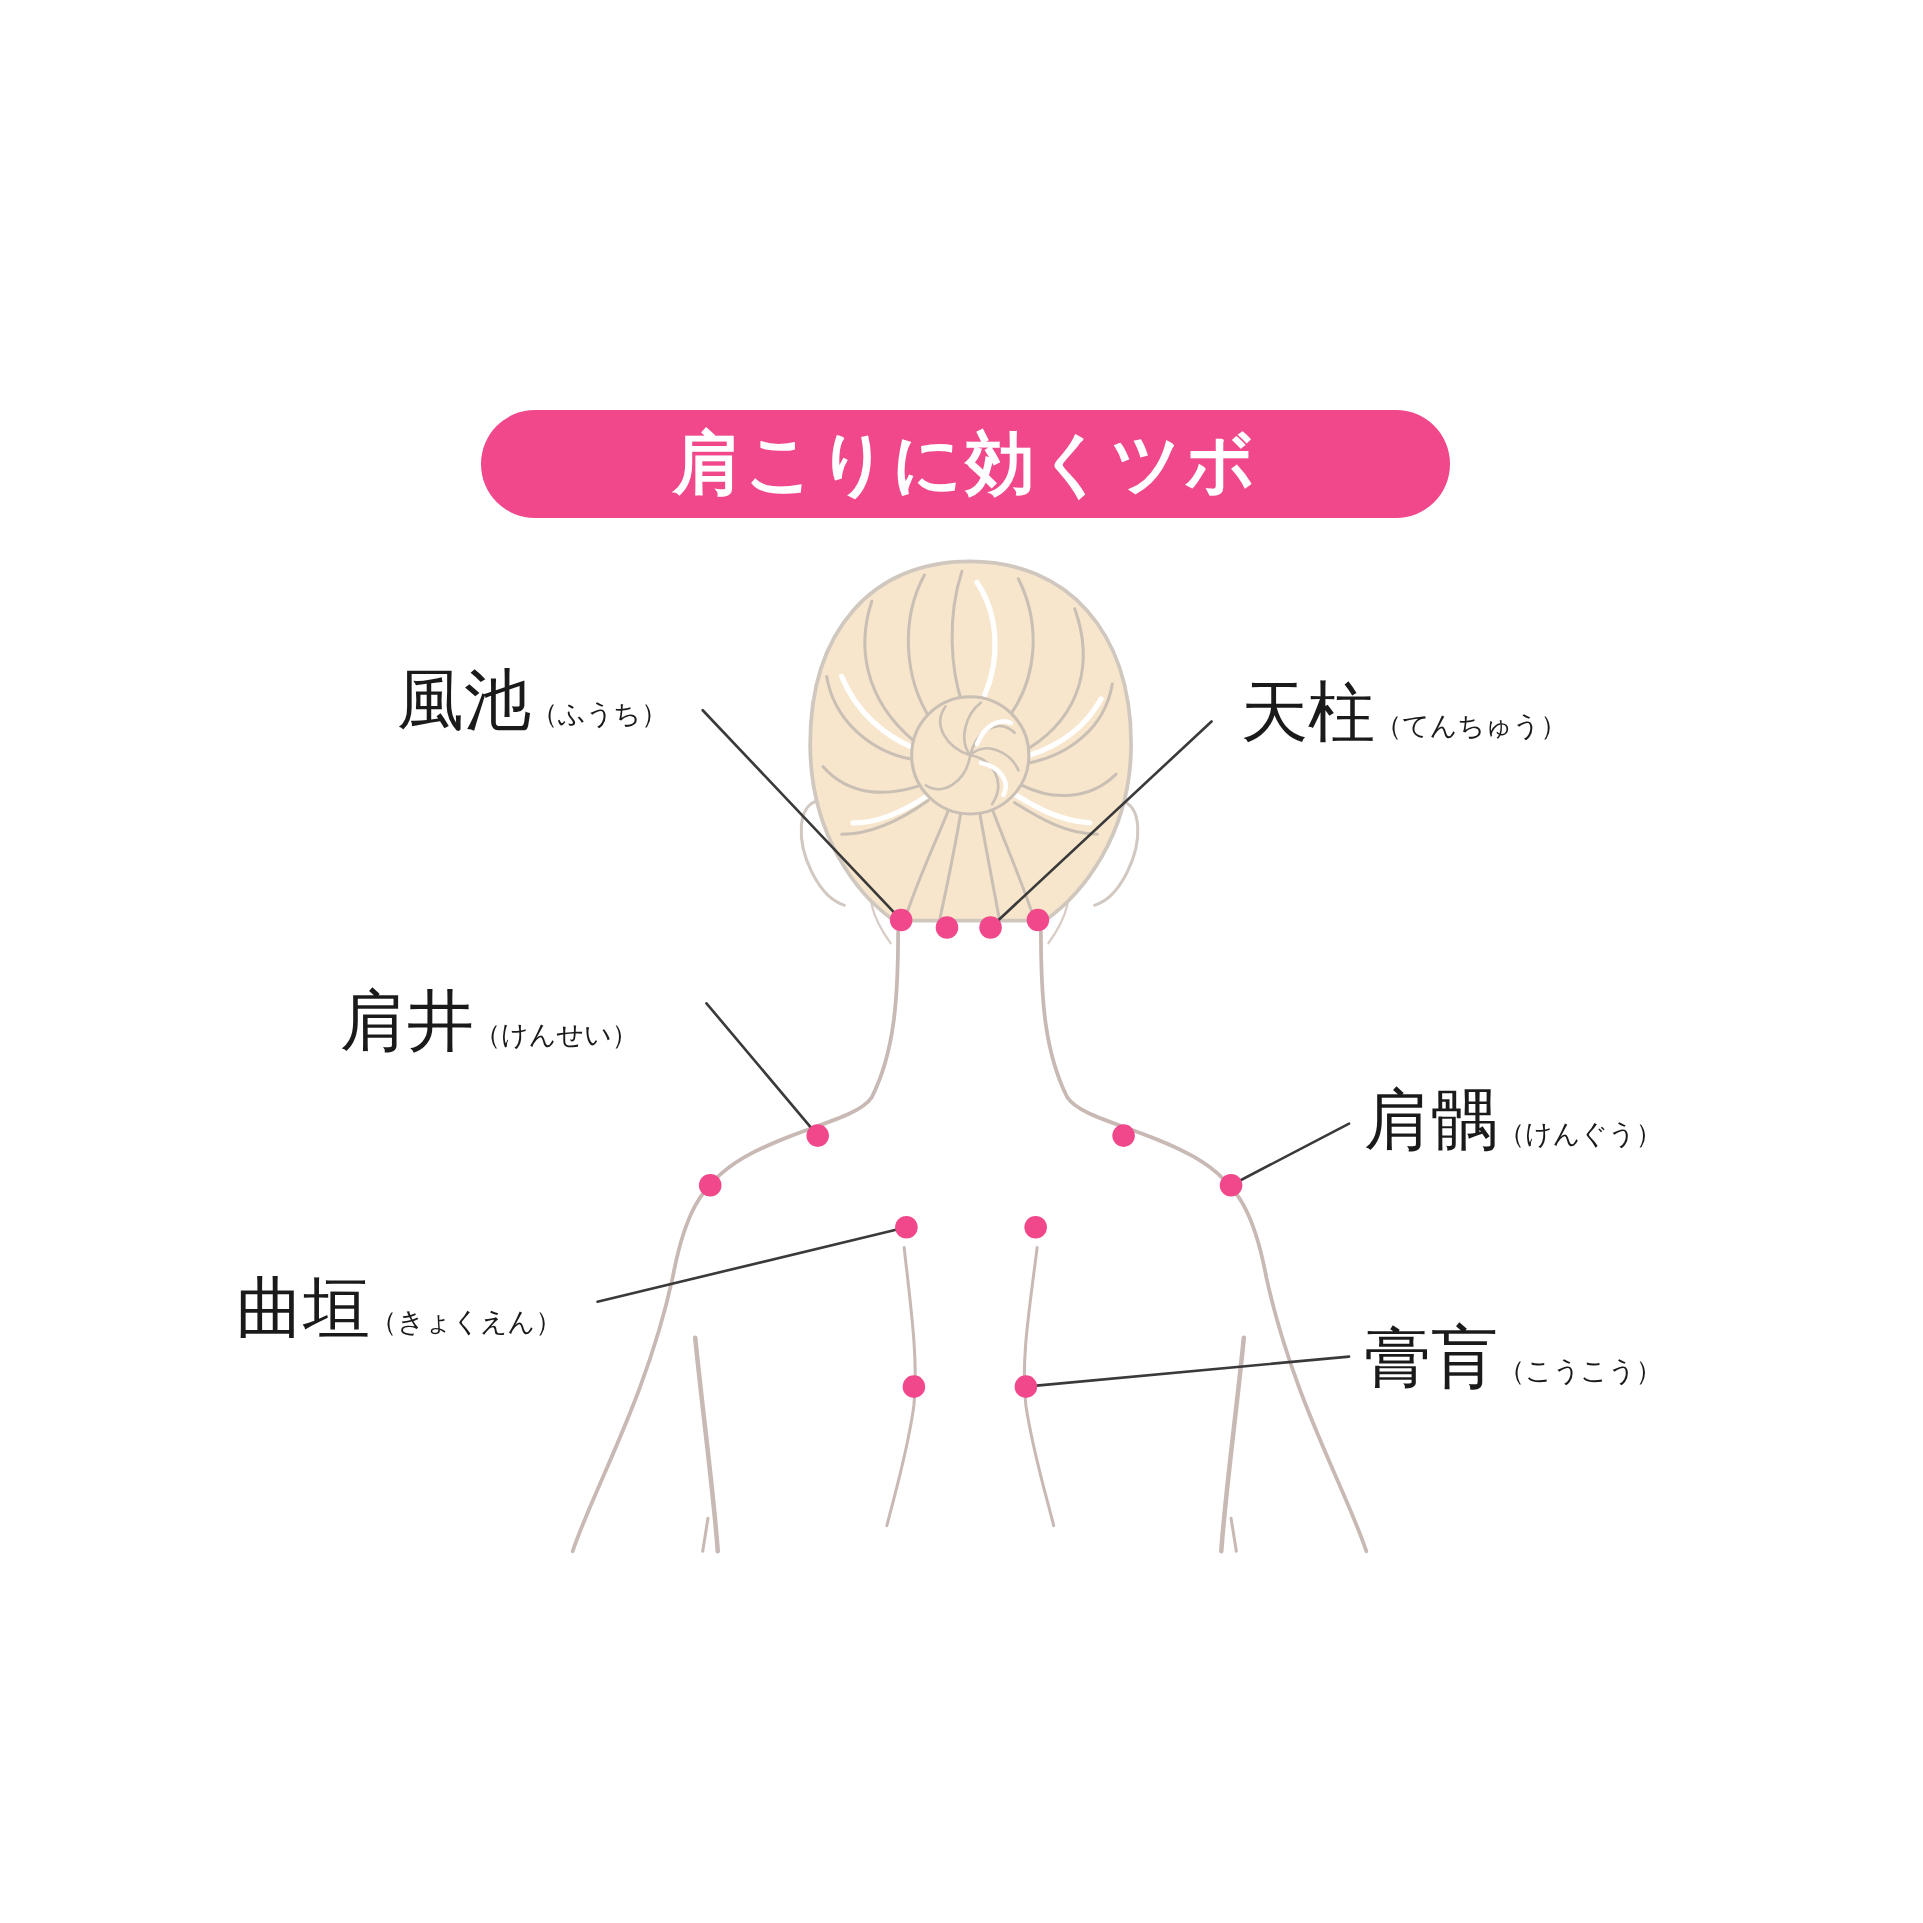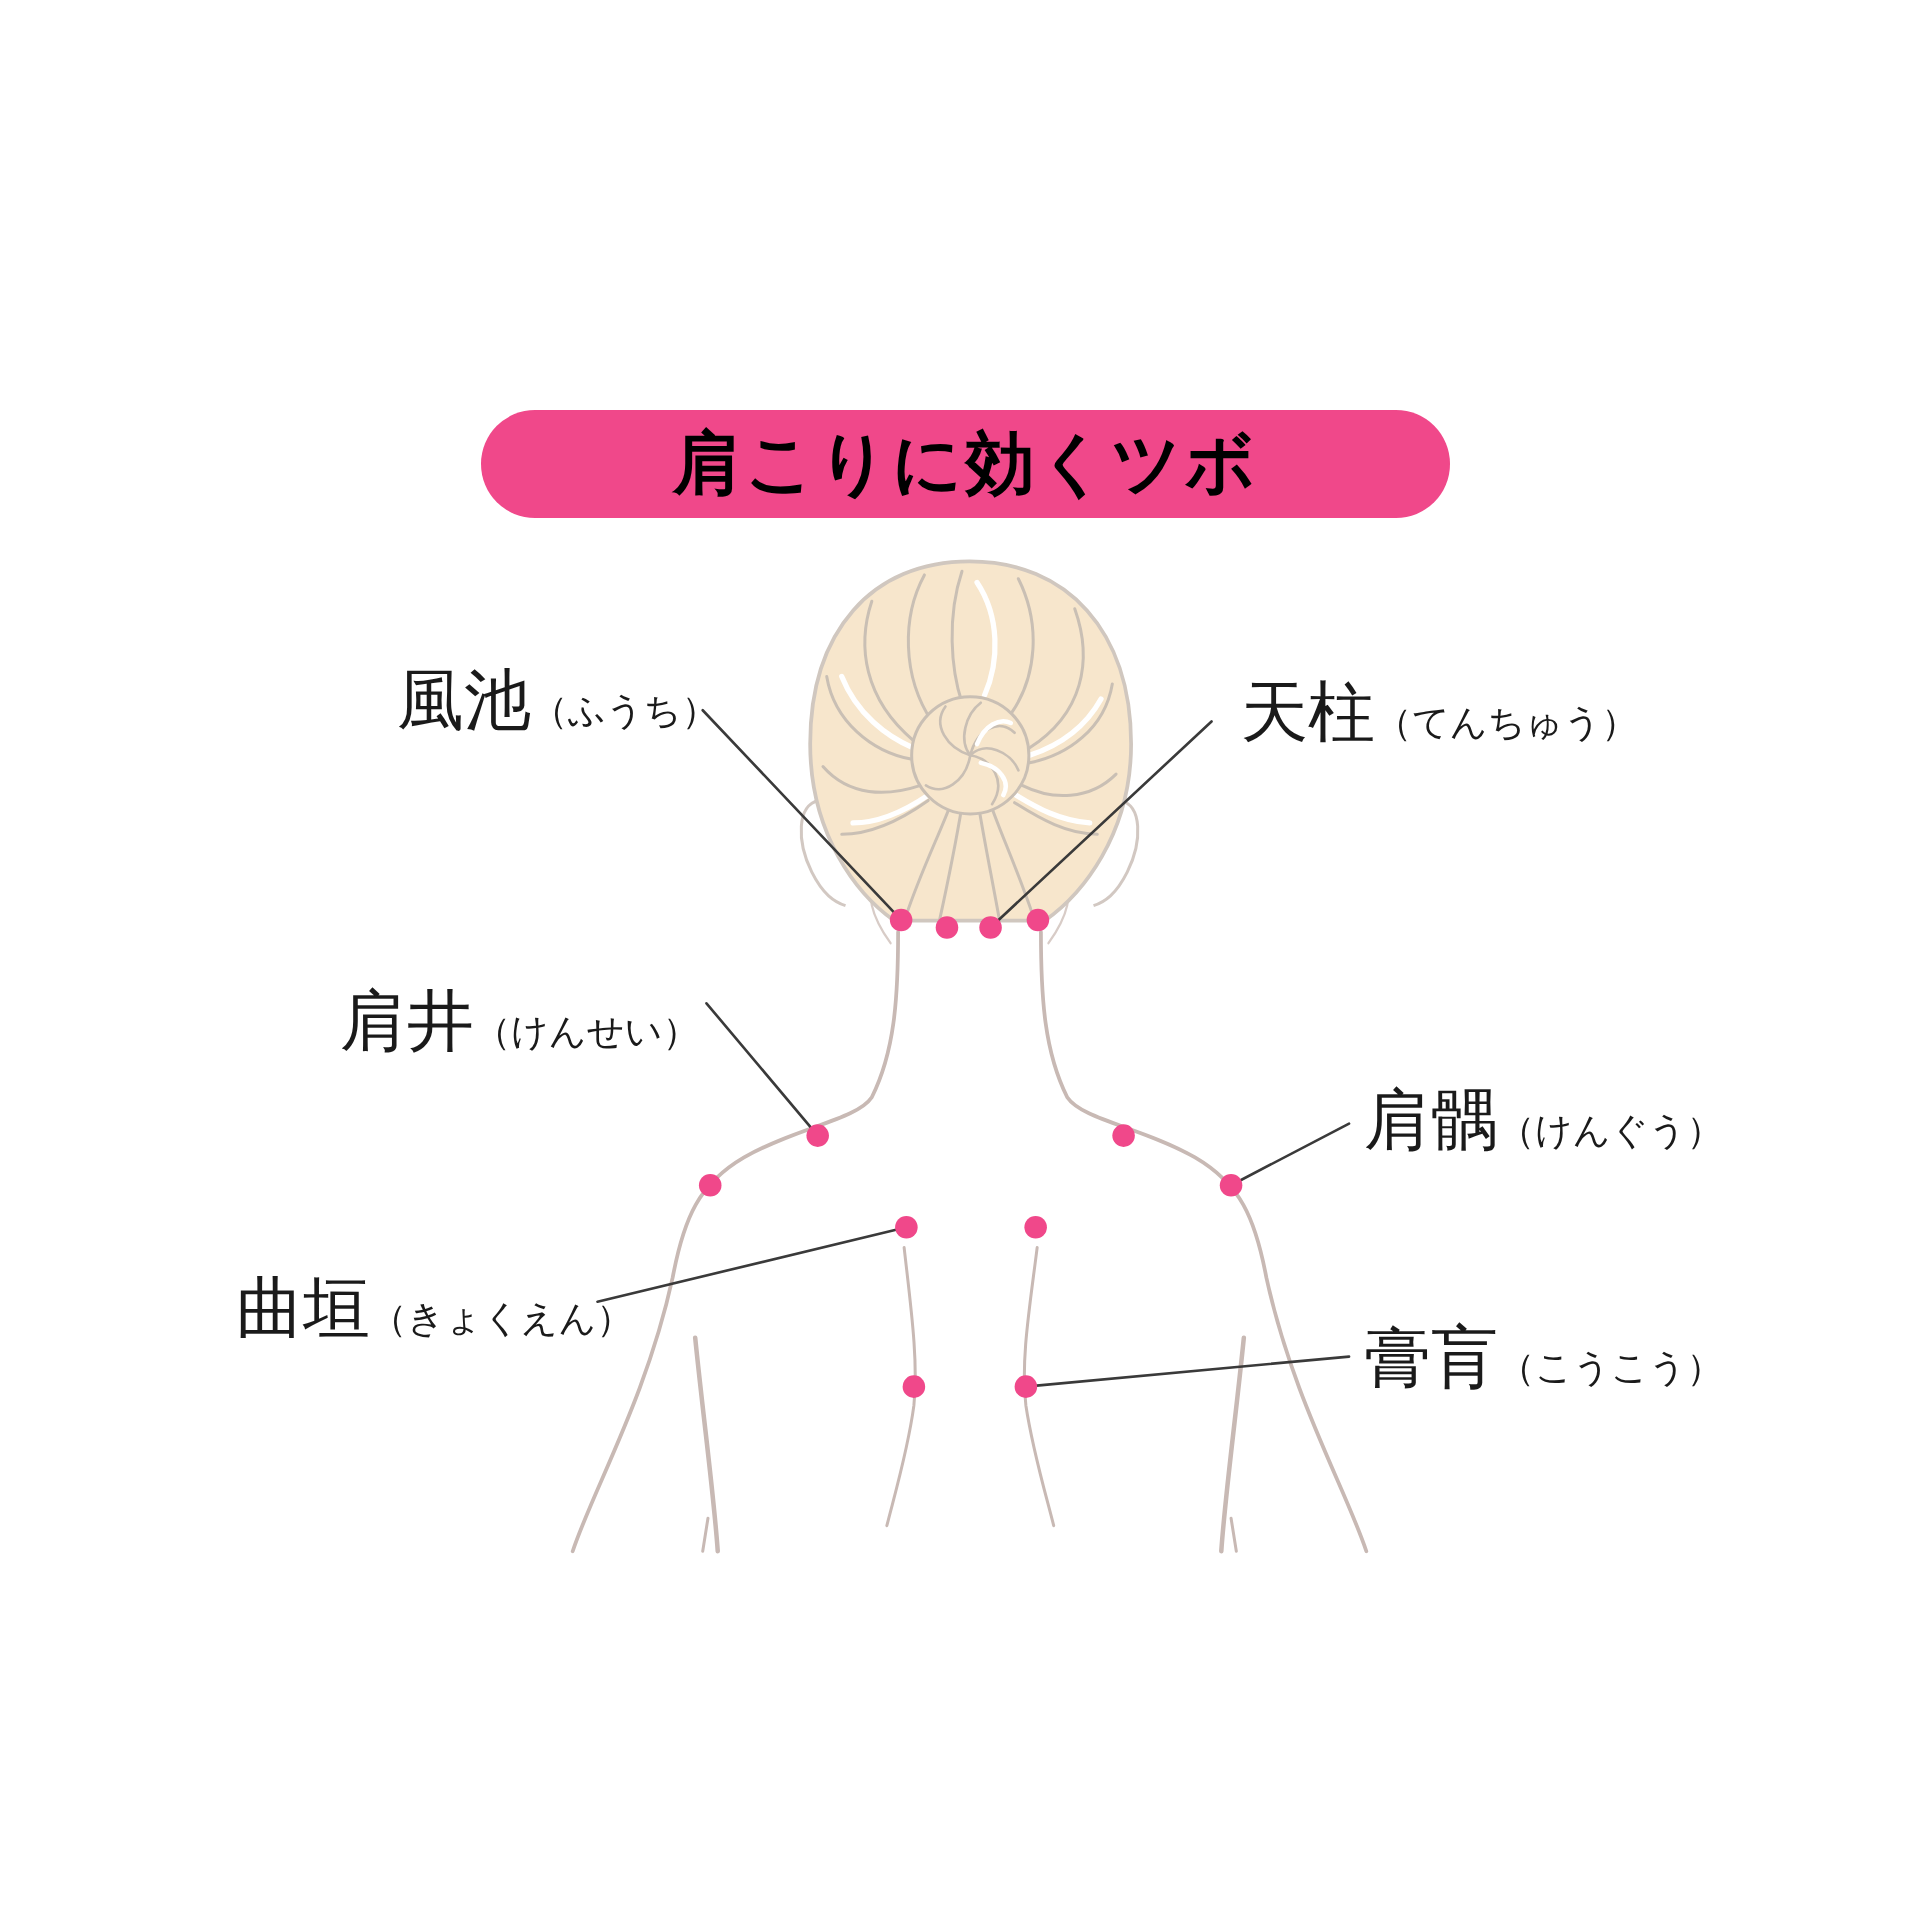--- a/index.html
+++ b/index.html
@@ -10,7 +10,7 @@
     border-radius: 54px; display: flex; align-items: center; justify-content: center;
   }
   .title-text {
-    color: #000000; font-family: "DejaVu Sans", "Liberation Sans", sans-serif;
+    color: #ffffff; font-family: "DejaVu Sans", "Liberation Sans", sans-serif;
     font-size: 69px; font-weight: bold; letter-spacing: 3px;
   }
   svg.figure { position: absolute; left: 0; top: 0; width: 1924px; height: 1924px; }

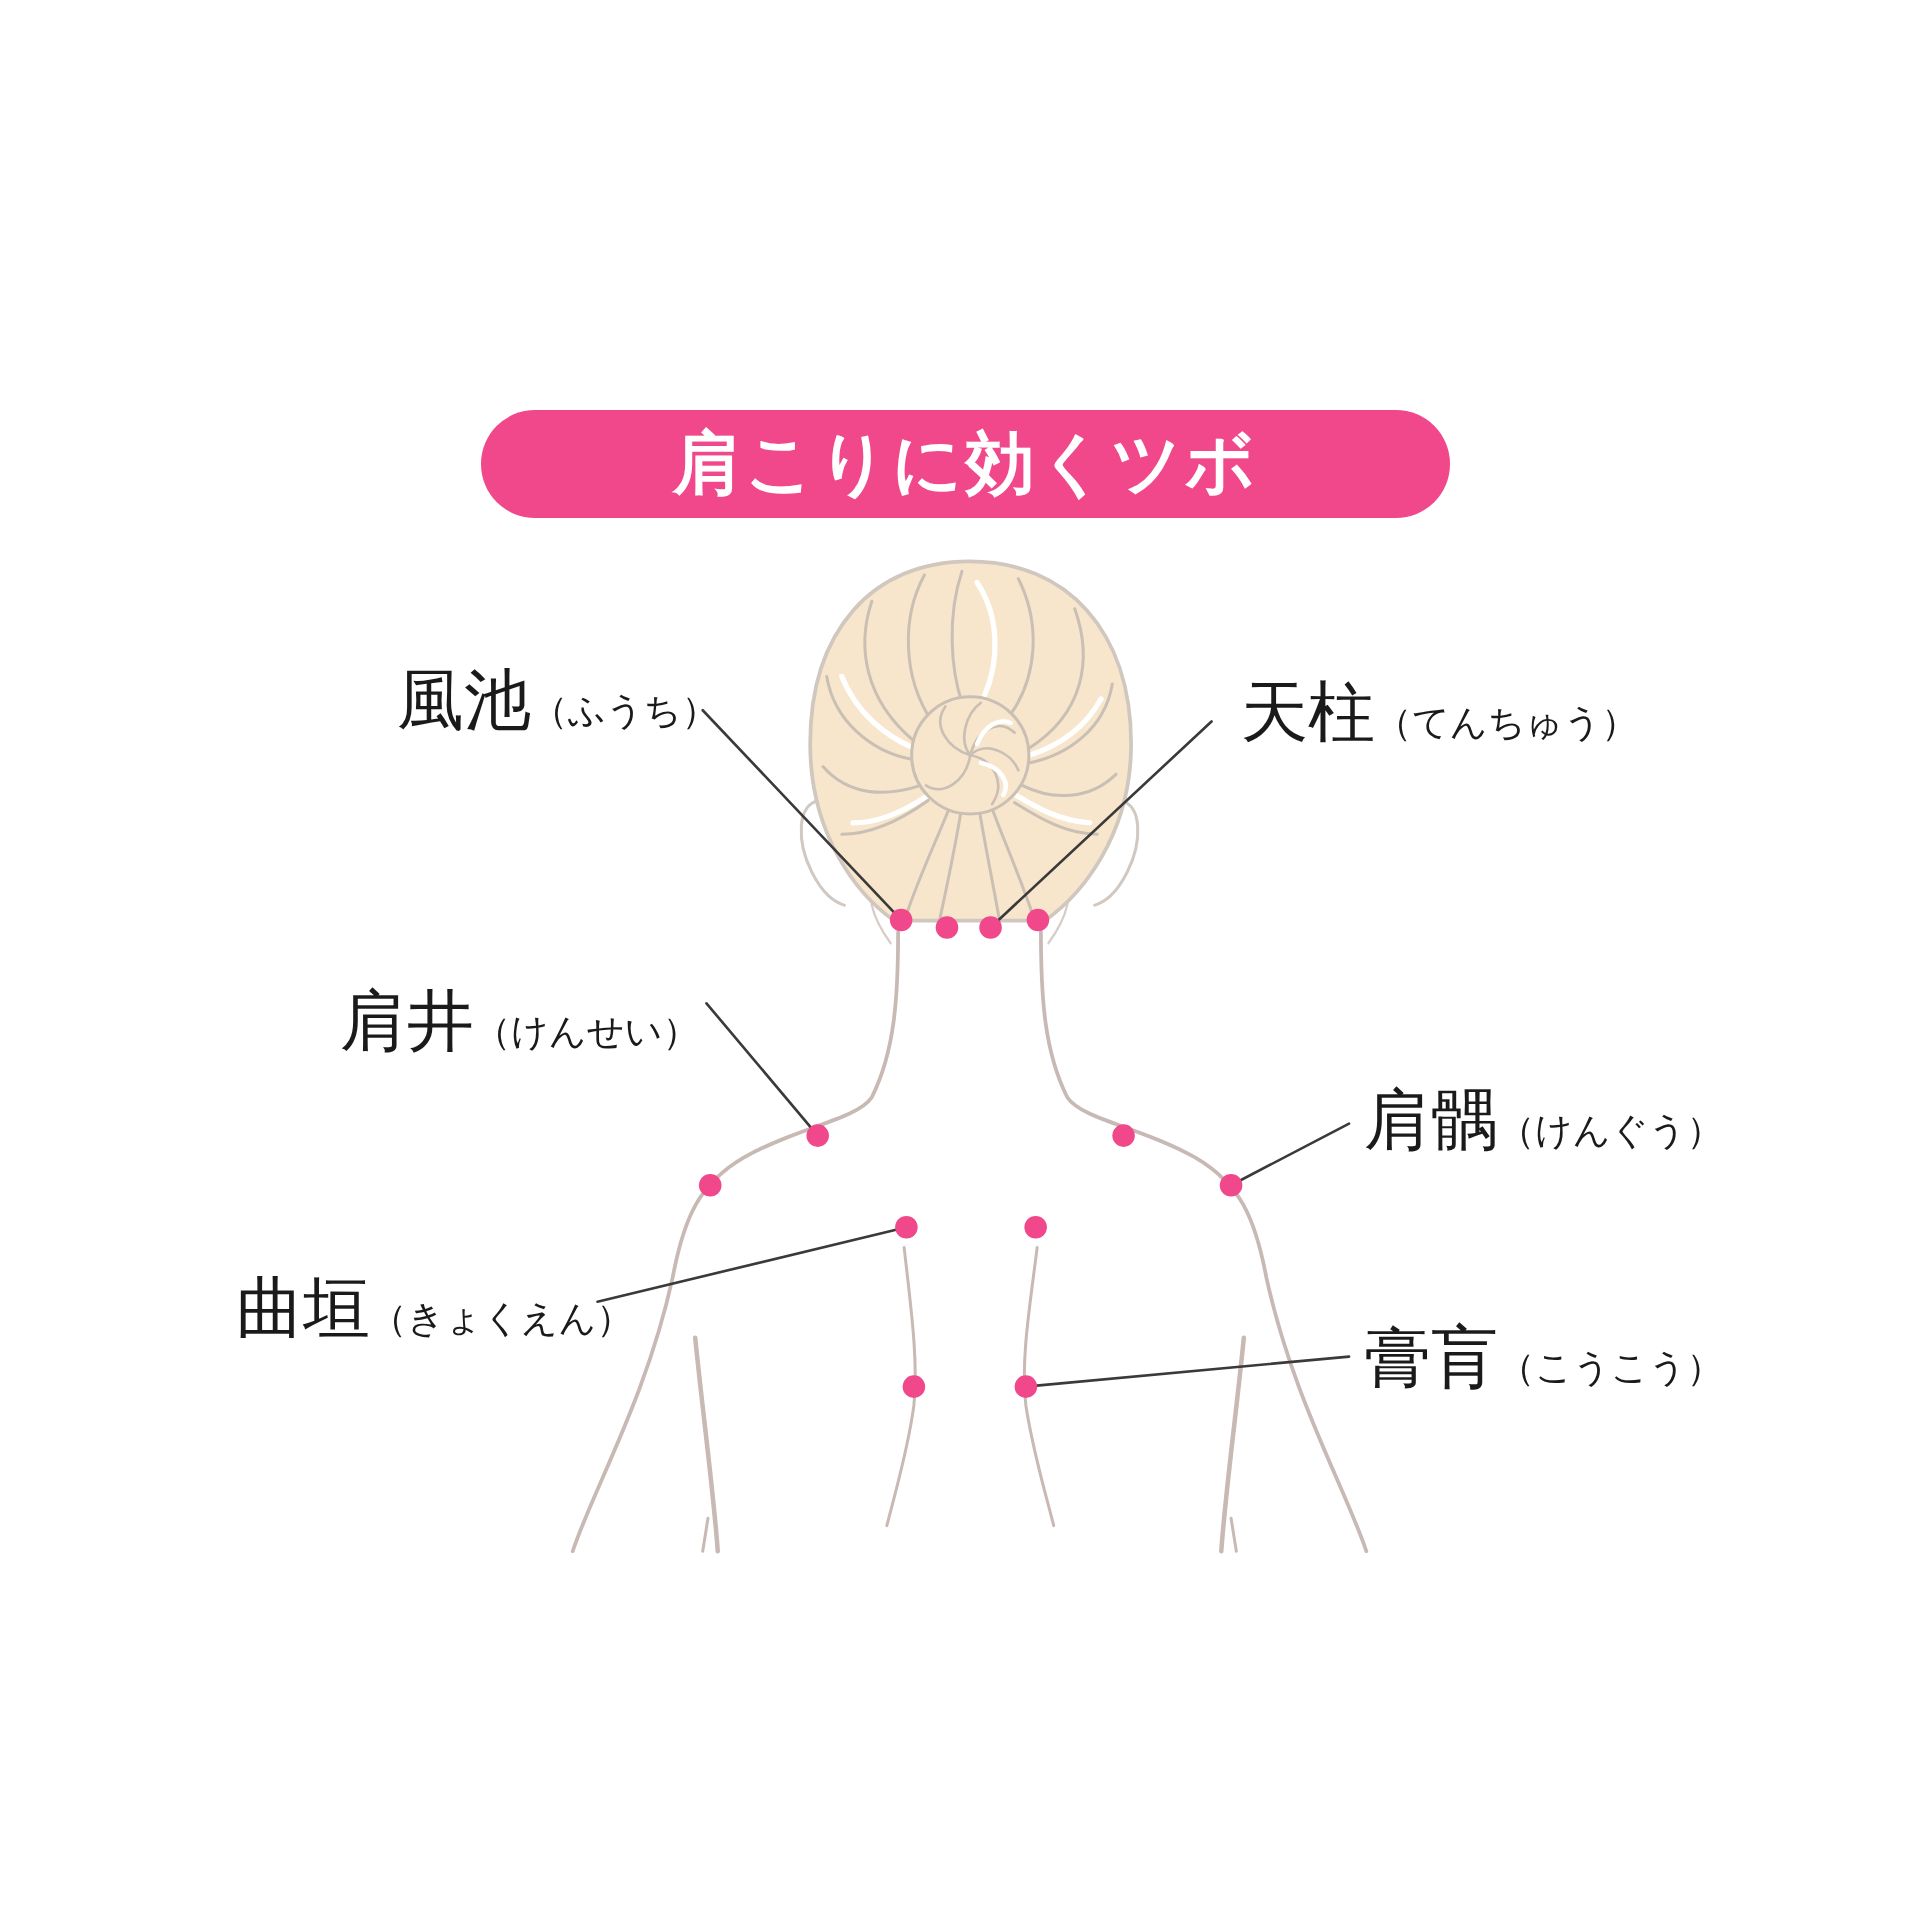--- a/index.html
+++ b/index.html
@@ -16,7 +16,7 @@
   svg.figure { position: absolute; left: 0; top: 0; width: 1924px; height: 1924px; }
   .label { position: absolute; white-space: nowrap; color: #1a1a1a; line-height: 1; }
   .label .kanji { font-size: 67px; font-family: "DejaVu Serif", "Liberation Serif", serif; }
-  .label .kana { font-size: 37px; font-family: Liberation Sans, sans-serif; }
+  .label .kana { font-size: 27px; font-family: Liberation Sans, sans-serif; }
 </style>
 </head>
 <body>

